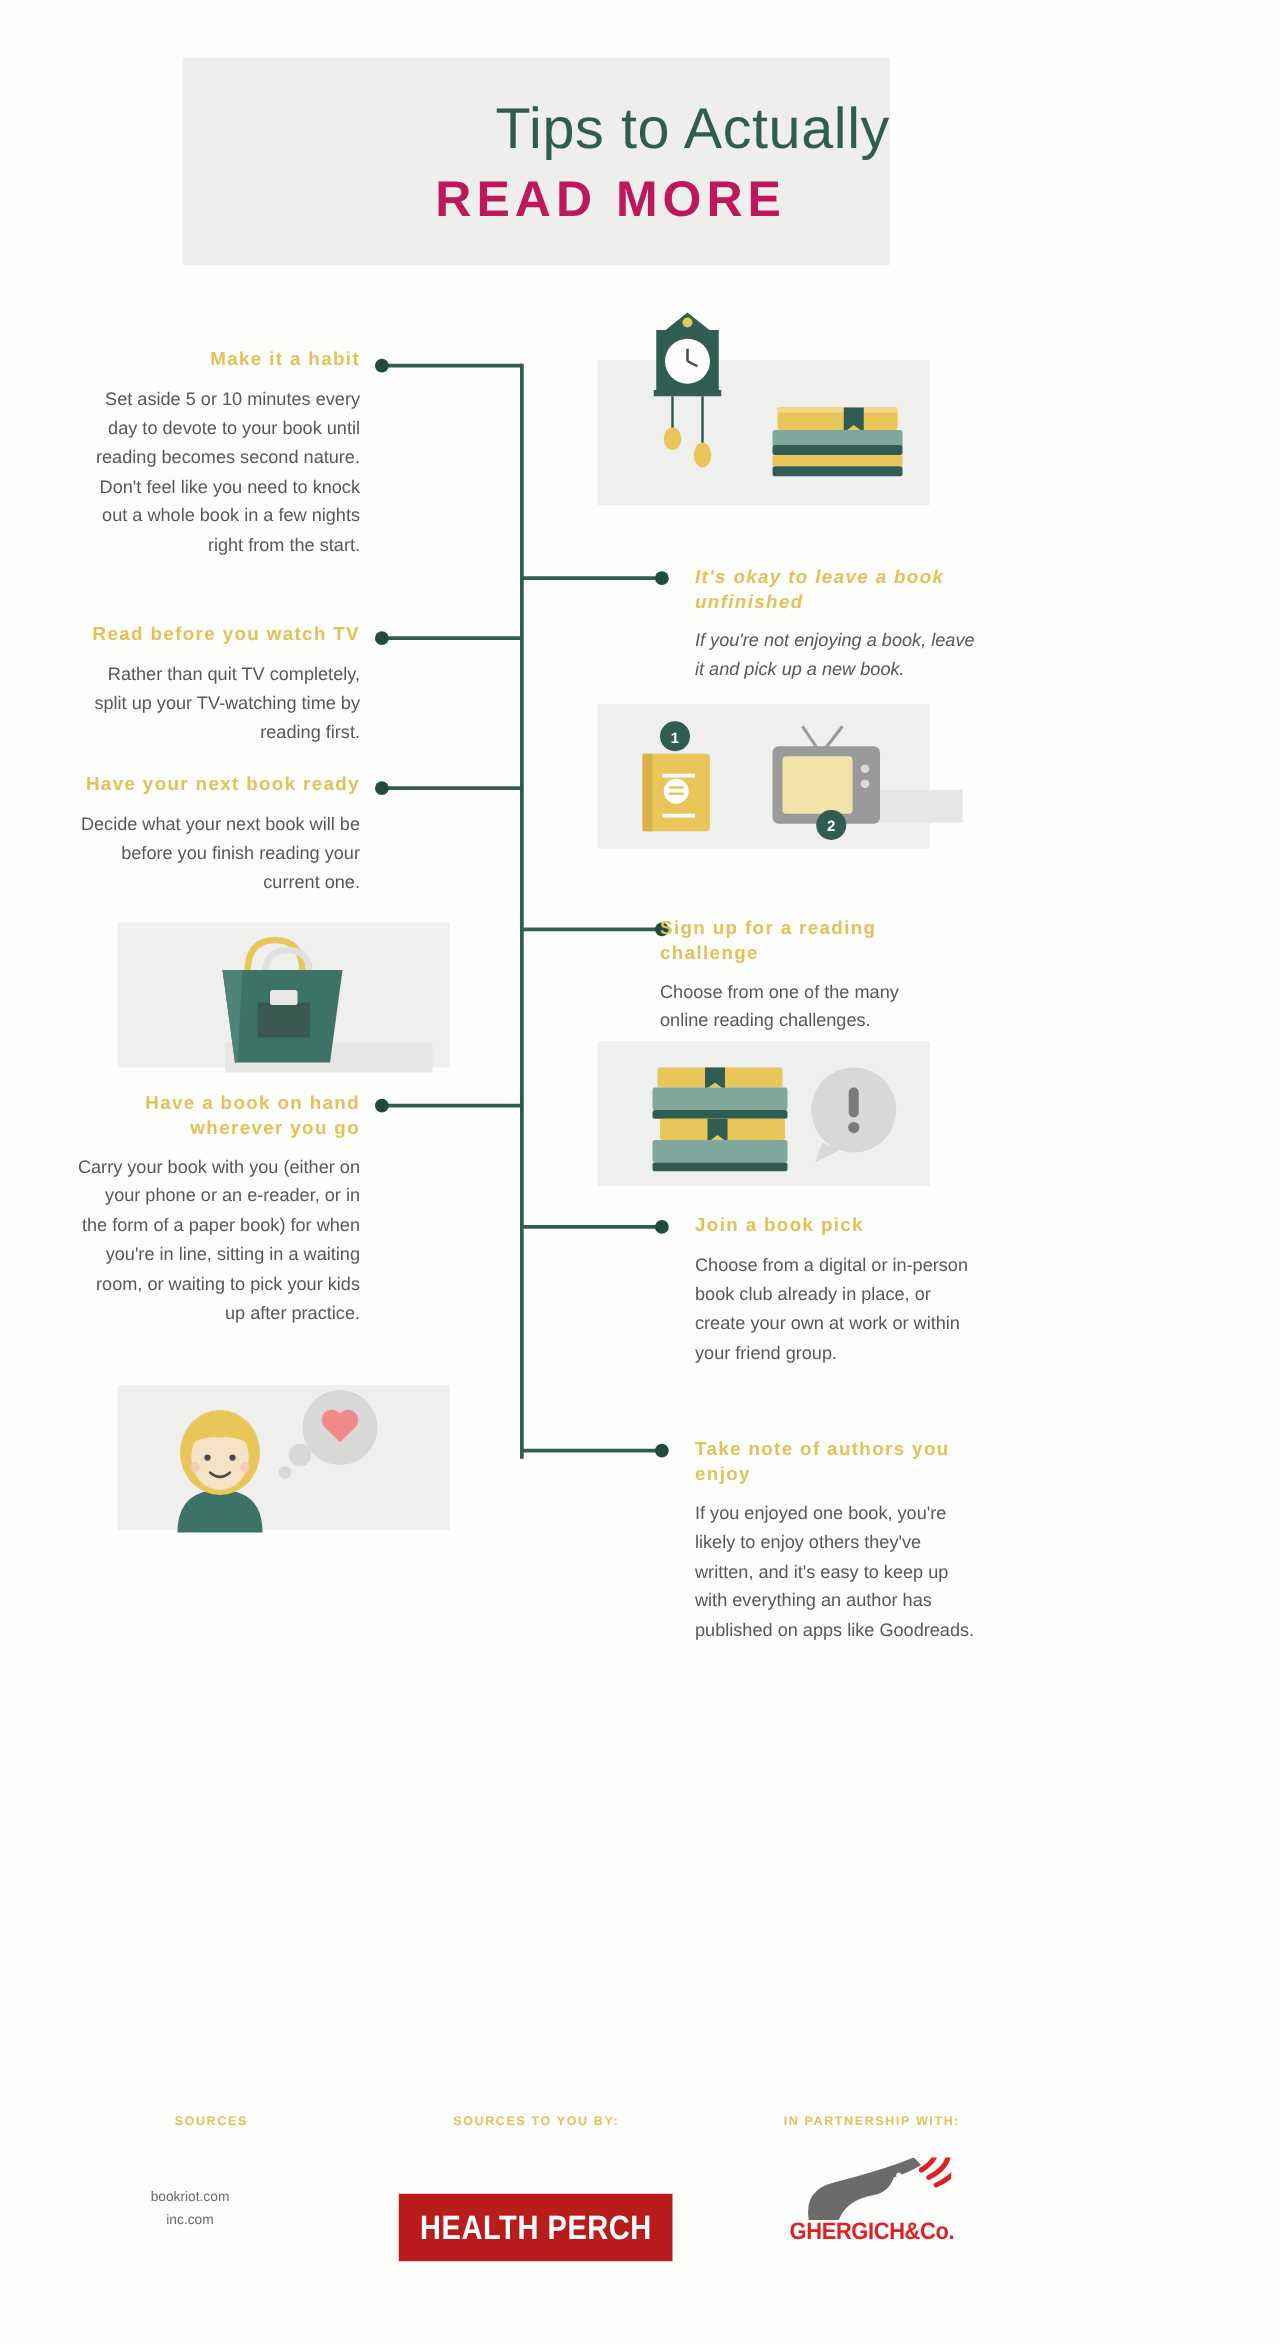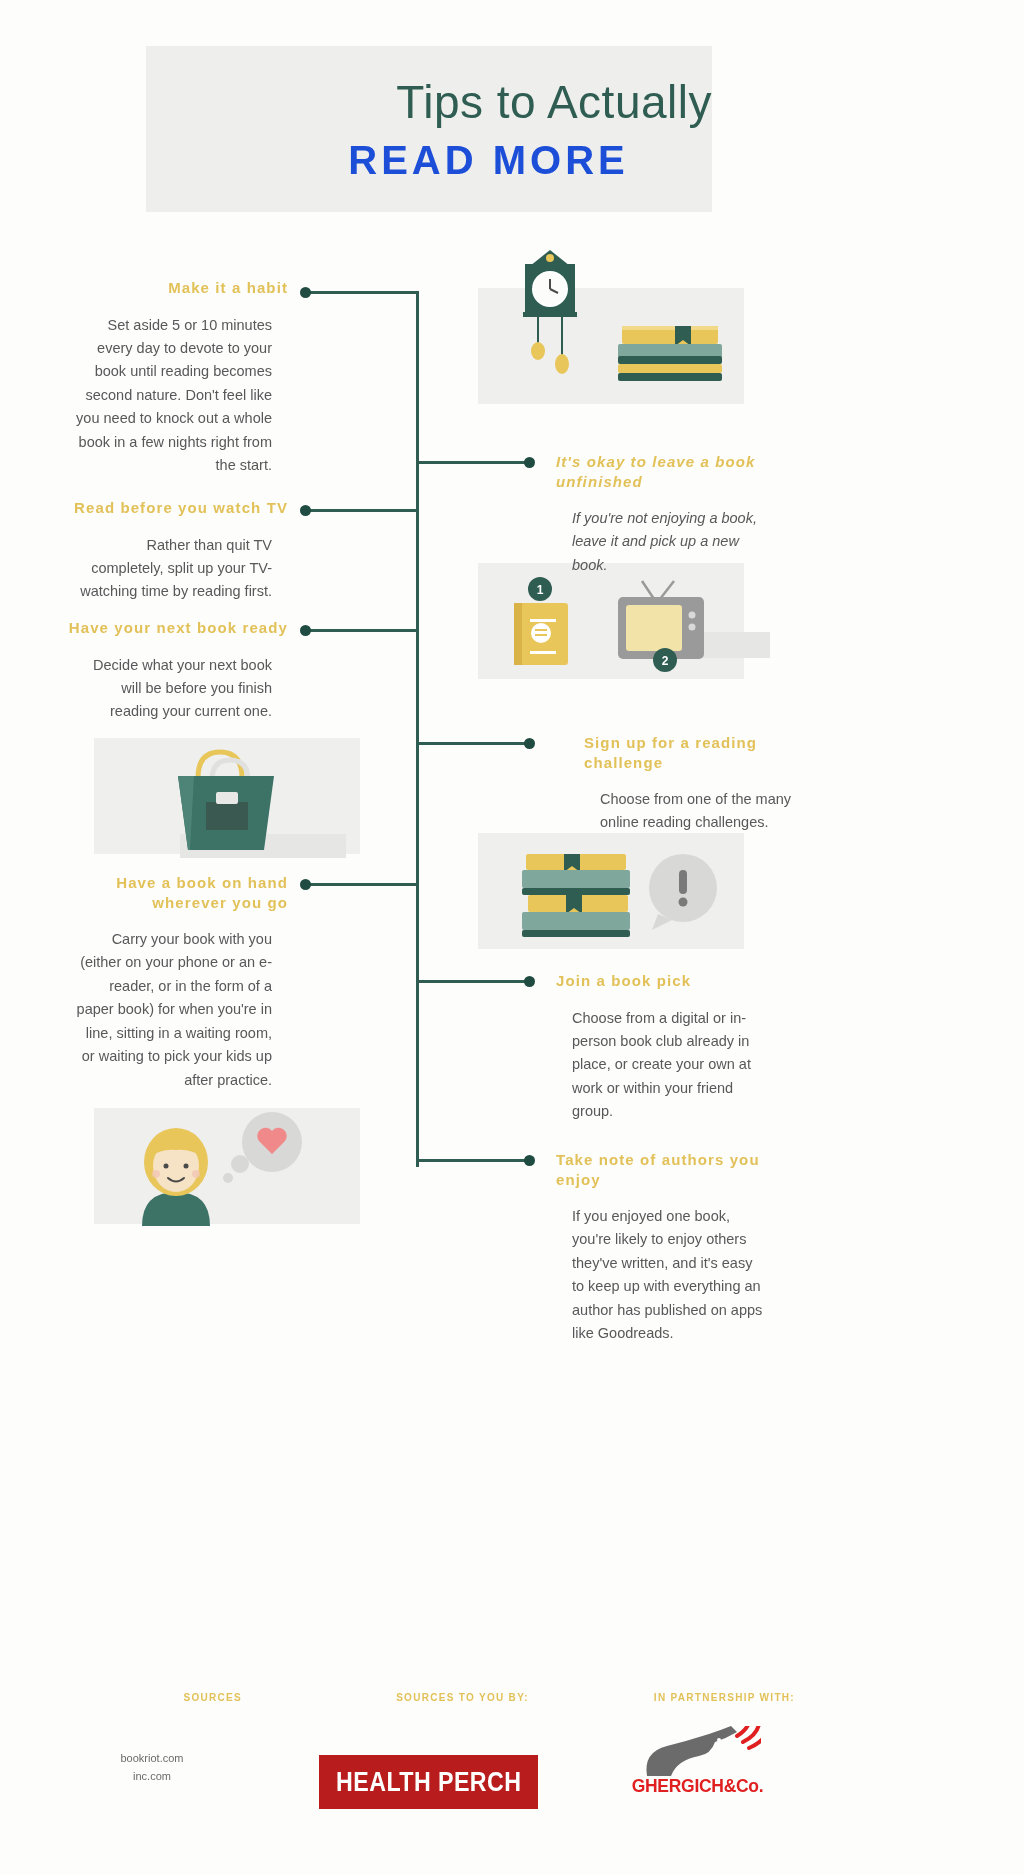--- a/index.html
+++ b/index.html
@@ -27,7 +27,7 @@
     position:absolute;left:146px;top:138px;width:685px;
     text-align:center;
     font-size:40px;font-weight:700;letter-spacing:4px;
-    color:#1d4ed8;
+    color:#be185d;
   }
 
   

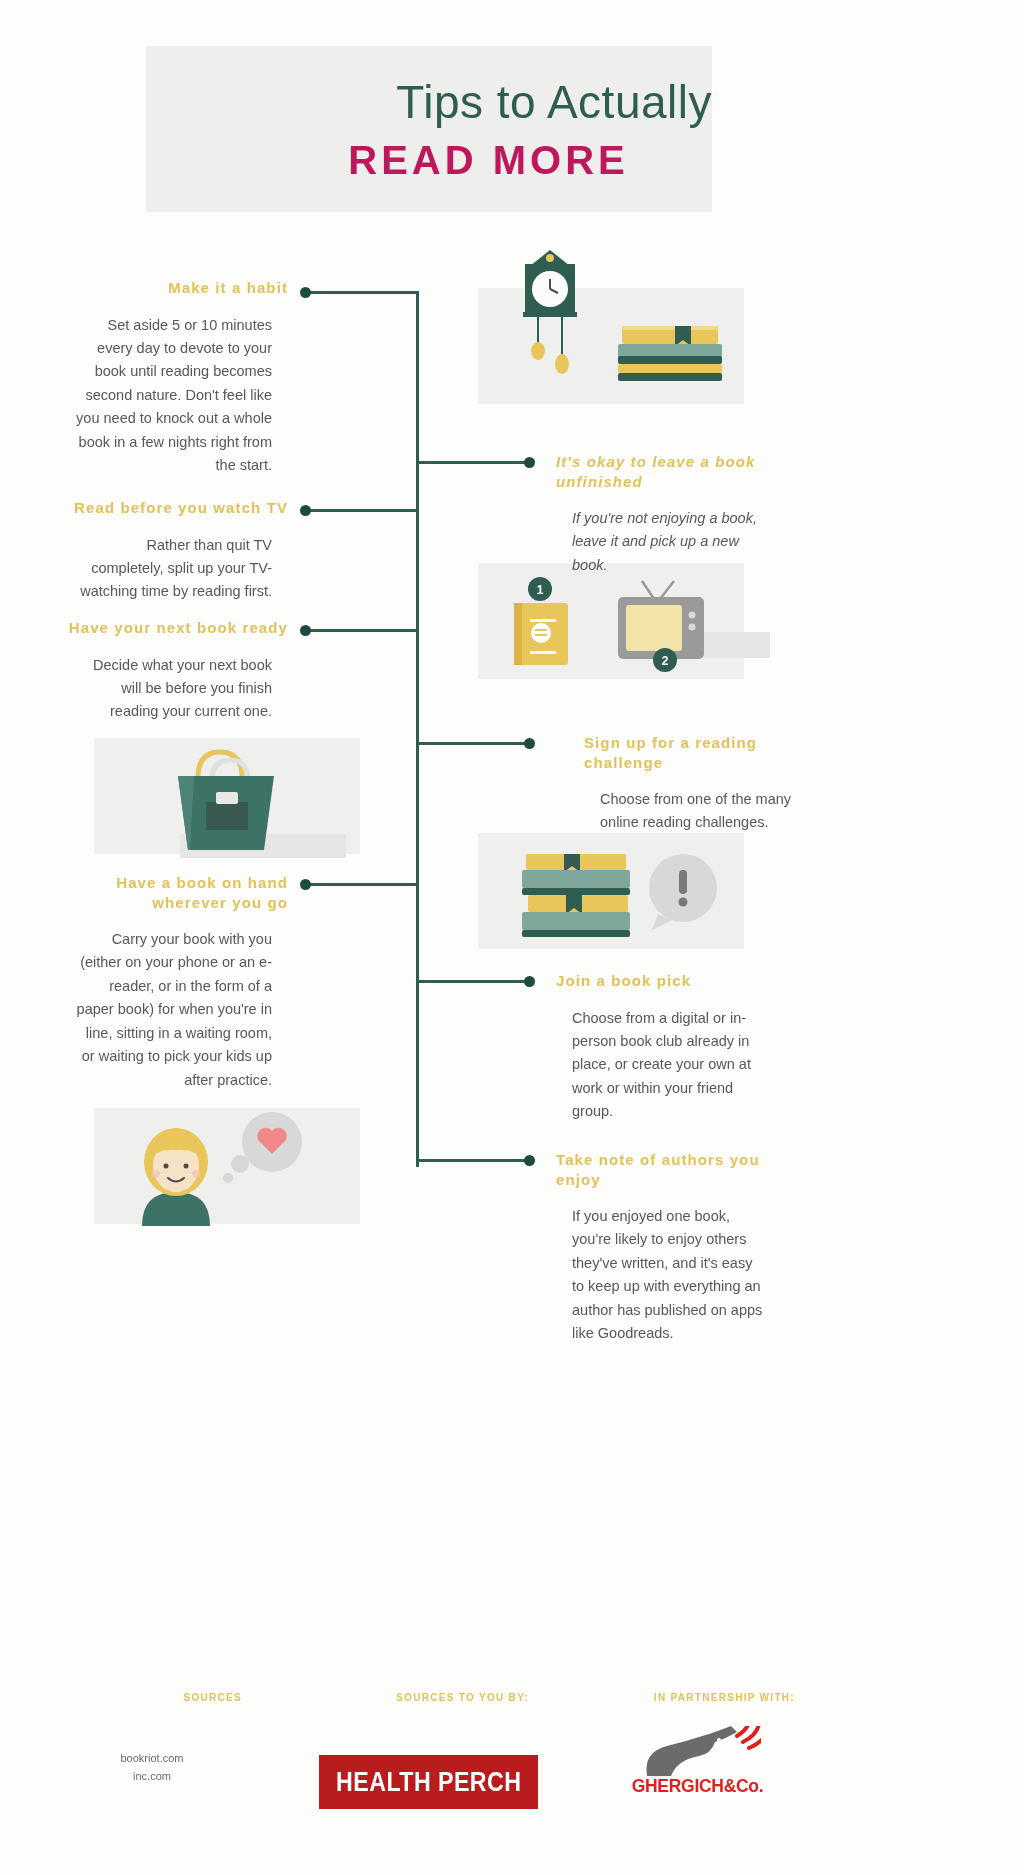--- a/index.html
+++ b/index.html
@@ -51,7 +51,7 @@
     color:#e2c158;line-height:1.3;
   }
   .tip p{
-    margin:16px;font-size:14.5px;line-height:1.62;color:#58585a;
+    margin:0;font-size:14.5px;line-height:1.62;color:#58585a;
   }
   .tip.left{text-align:right;}
   .tip.right{text-align:left;}

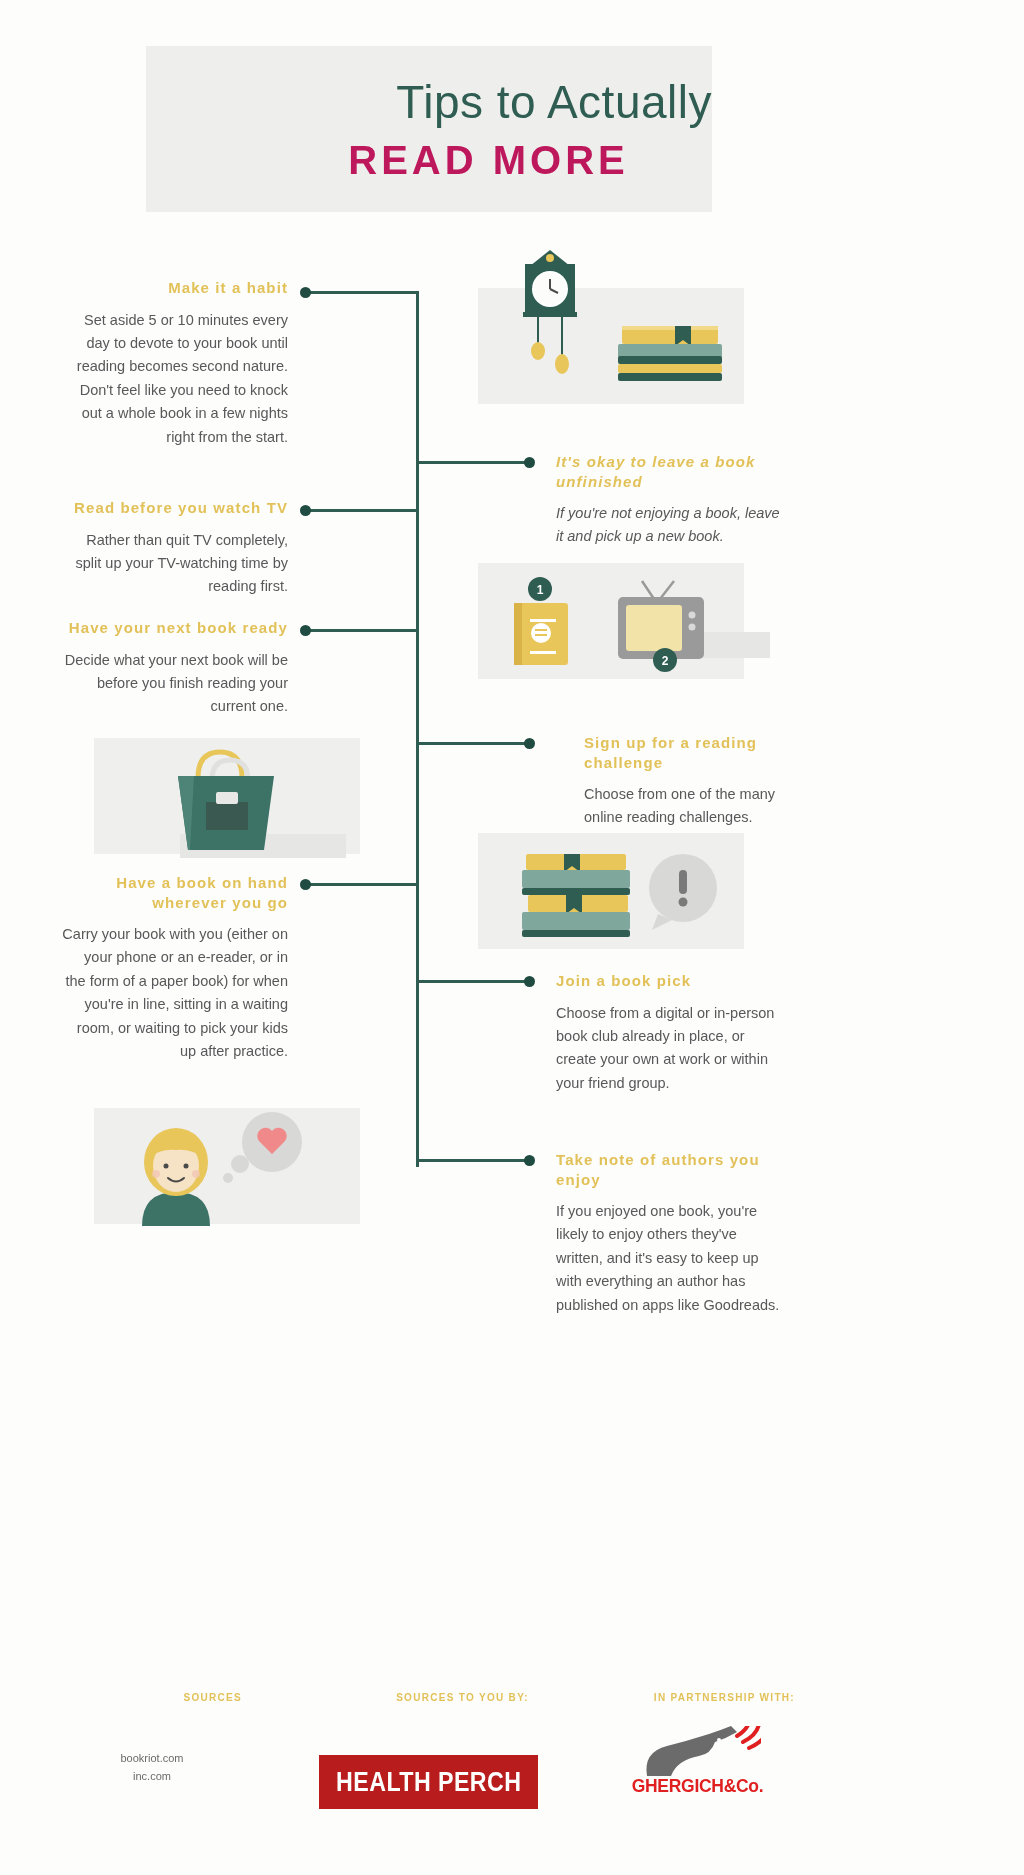--- a/index.html
+++ b/index.html
@@ -247,7 +247,7 @@
   <p>Decide what your next book will be before you finish reading your current one.</p>
 </div>
 
-<div class="tip right" style="left:584px;top:733px;width:224px;">
+<div class="tip right" style="left:528px;top:733px;width:224px;">
   <h3>Sign up for a reading challenge</h3>
   <p>Choose from one of the many online reading challenges.</p>
 </div>

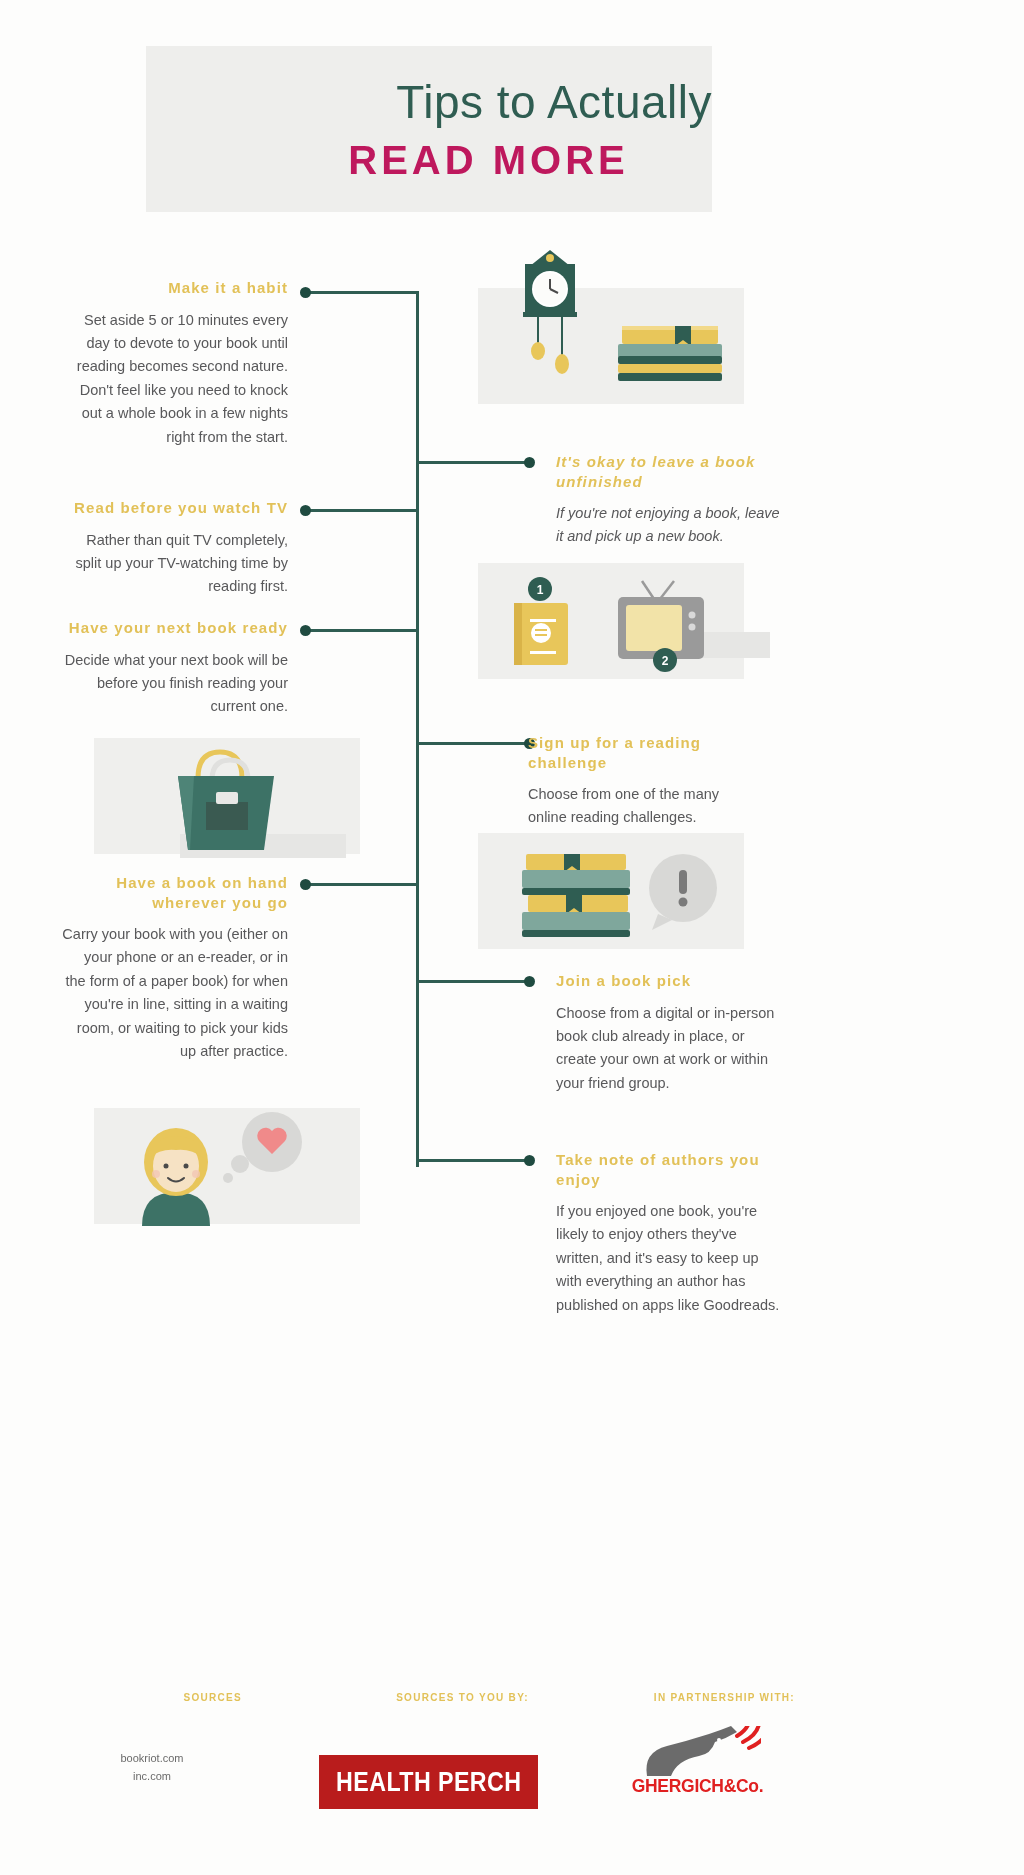--- a/index.html
+++ b/index.html
@@ -64,7 +64,7 @@
   .foot-label{
     position:absolute;
     font-size:10px;font-weight:700;letter-spacing:1.3px;
-    color:#e2c158;text-align:right;
+    color:#e2c158;text-align:center;
   }
   .foot-text{
     position:absolute;font-size:11px;line-height:1.65;

